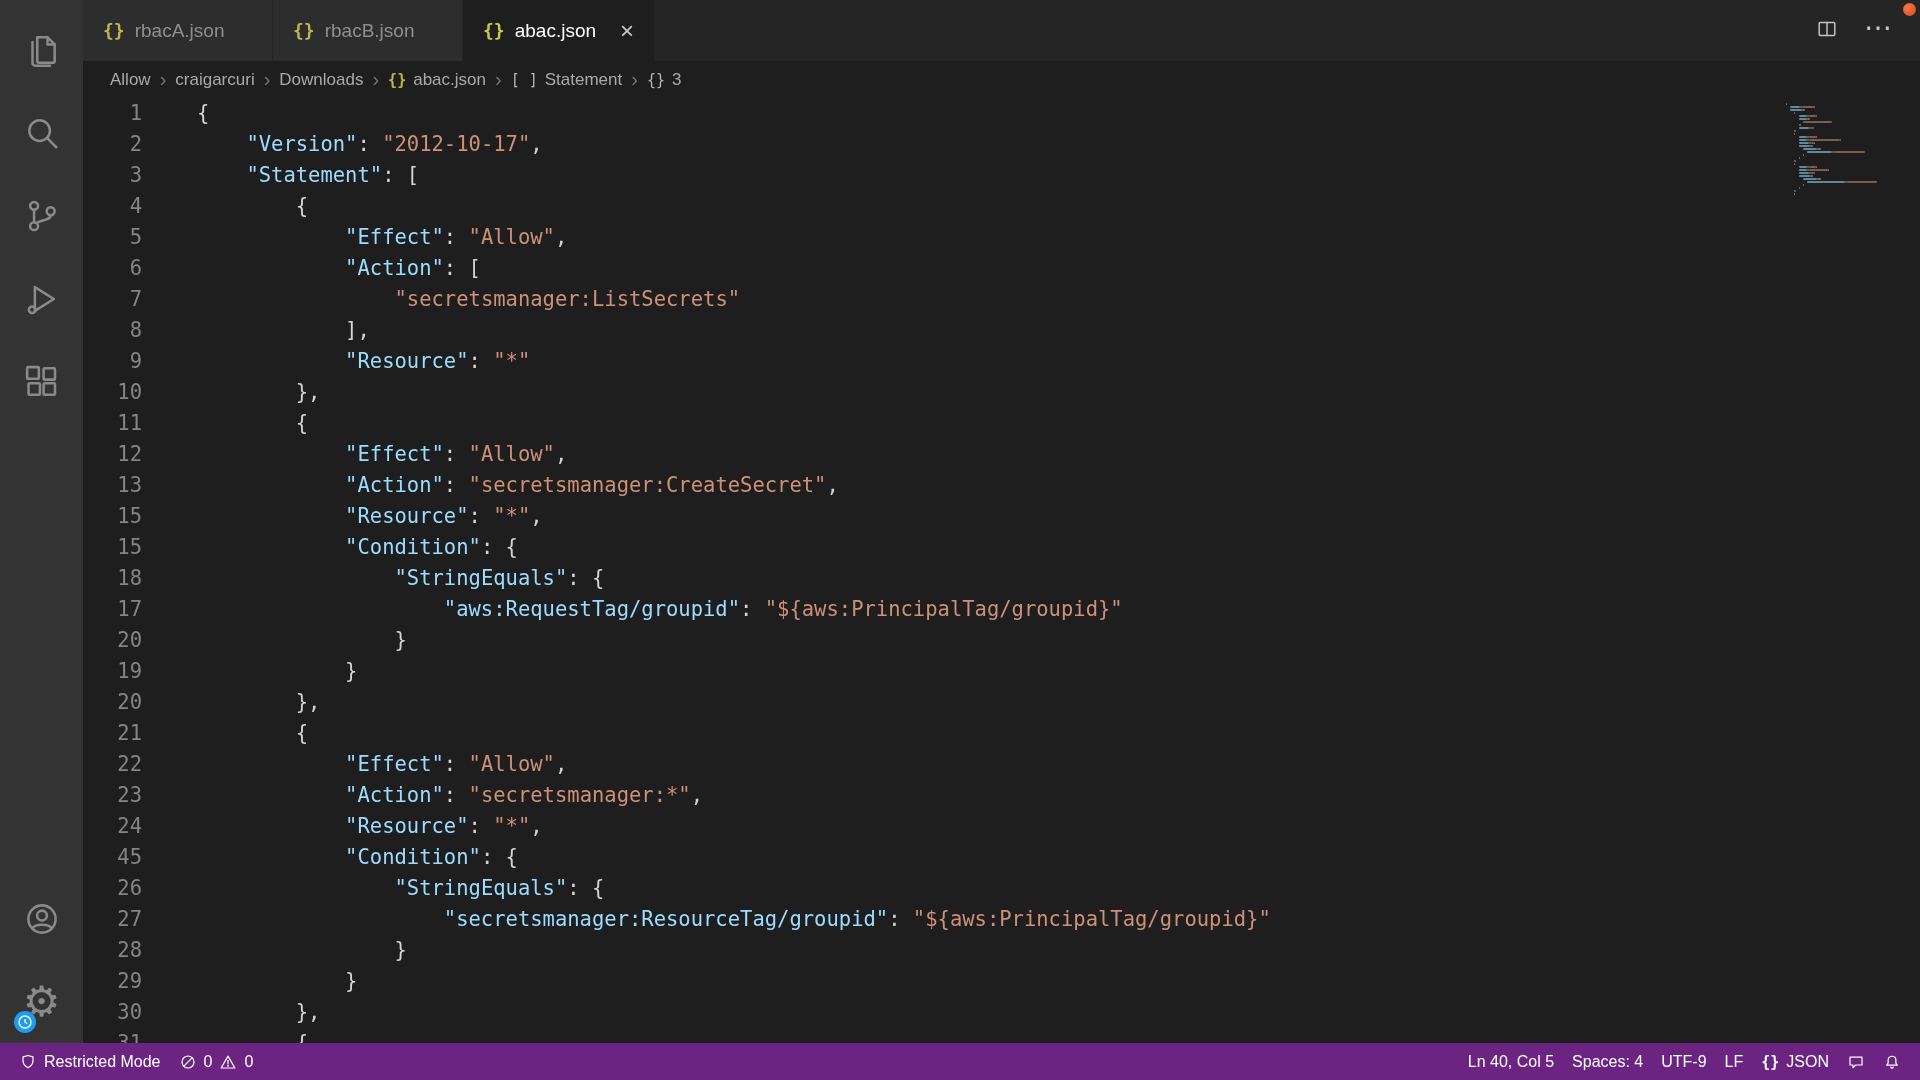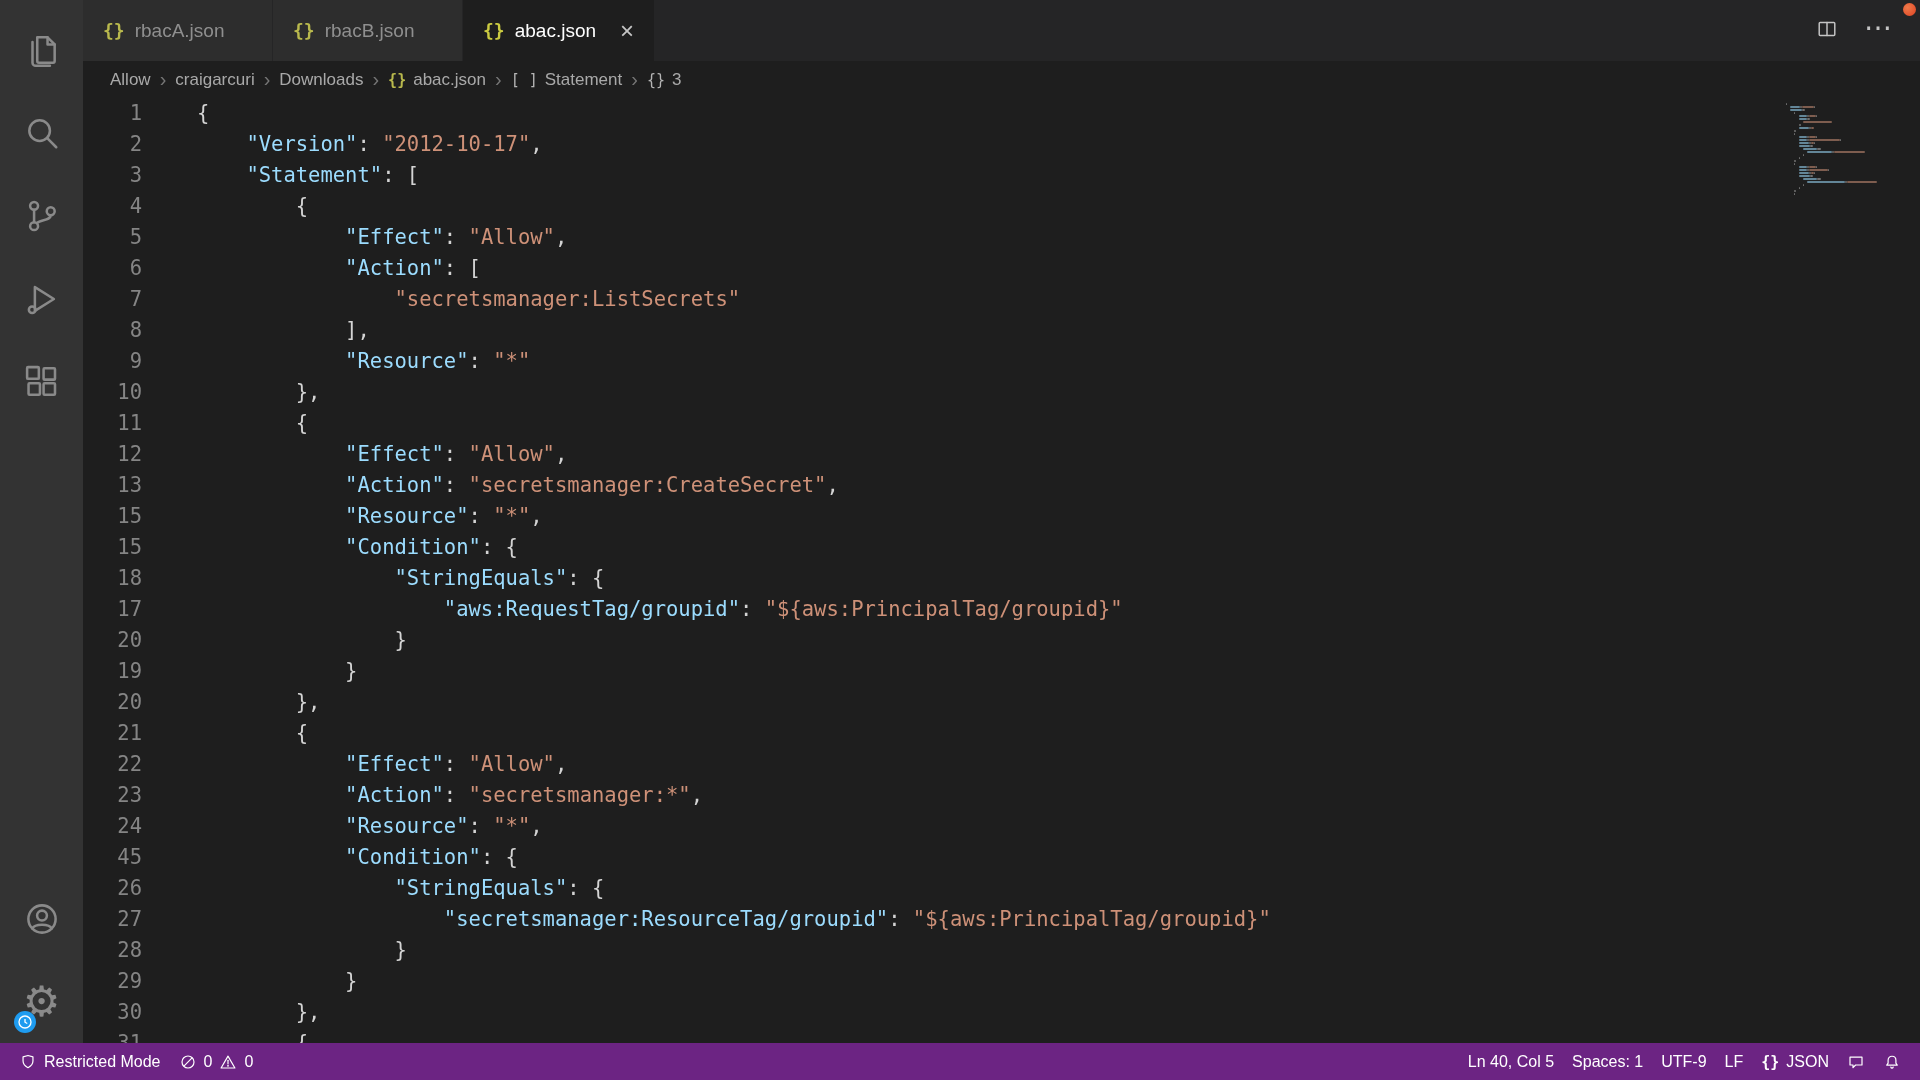--- a/index.html
+++ b/index.html
@@ -409,7 +409,7 @@
           <span>Ln 40, Col 5</span>
         </div>
         <div class="sb-item">
-          <span>Spaces: 1</span>
+          <span>Spaces: 4</span>
         </div>
         <div class="sb-item">
           <span>UTF-9</span>

